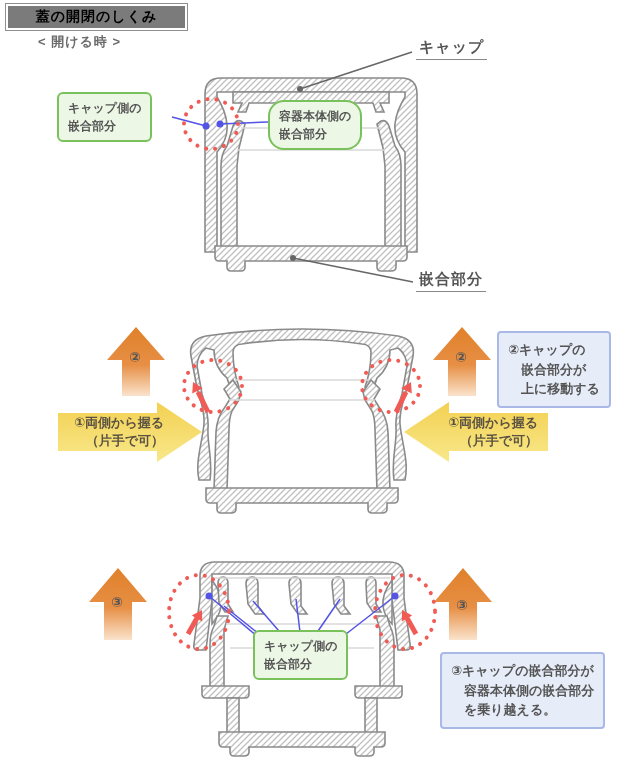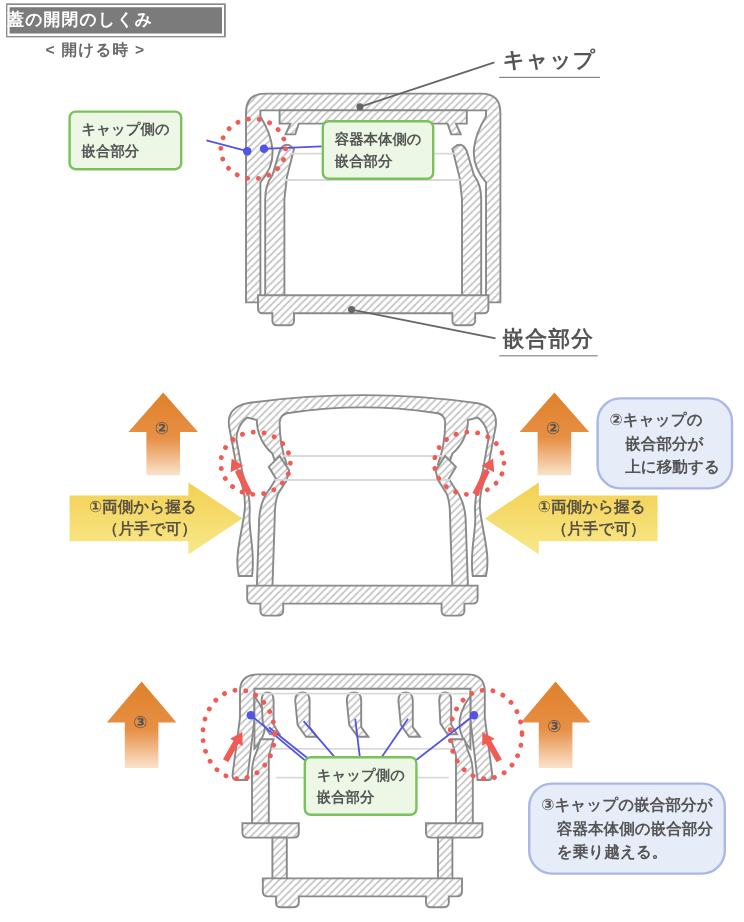--- a/index.html
+++ b/index.html
@@ -11,7 +11,7 @@
   .title-box{
     position:absolute;left:5px;top:3px;width:181px;height:26px;
     background:#7b7b7b;border:1px solid #8f8f8f;box-shadow:inset 0 0 0 2px #ffffff;
-    color:#ffffff;font-size:14px;font-weight:bold;text-align:left;line-height:24px;
+    color:#000000;font-size:14px;font-weight:bold;text-align:center;line-height:24px;
     letter-spacing:1px;
   }
   .subtitle{

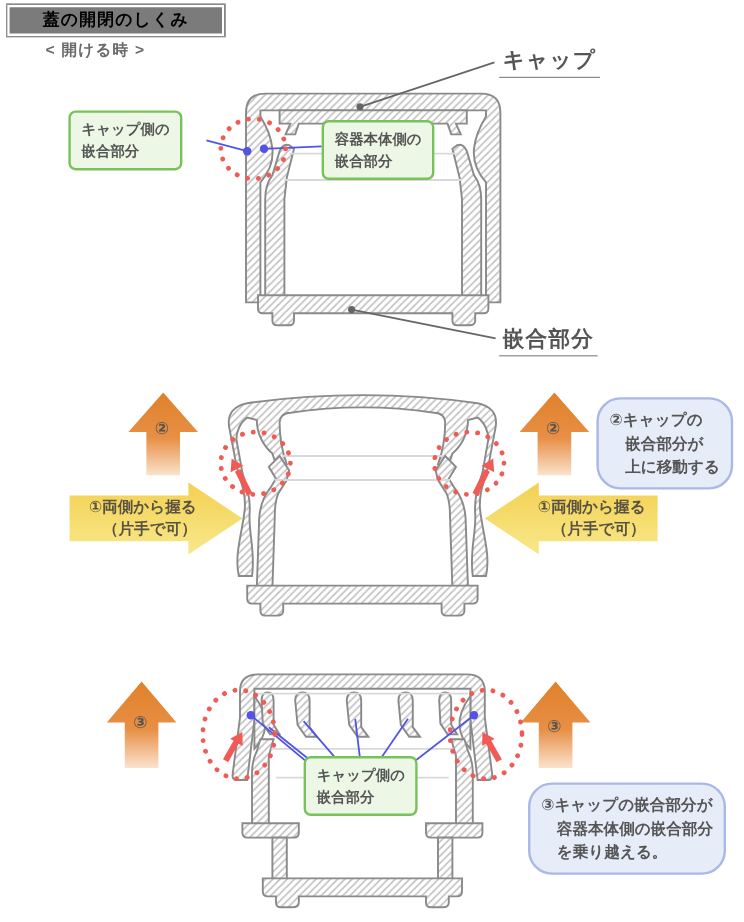--- a/index.html
+++ b/index.html
@@ -19,7 +19,7 @@
     color:#6a6a6a;font-size:13px;font-weight:bold;letter-spacing:1px;
   }
   .part-label{
-    position:absolute;color:#555;font-size:18px;font-weight:bold;
+    position:absolute;color:#555;font-size:15px;font-weight:bold;
     border-bottom:1px solid #888;padding:0 3px 2px 3px;white-space:nowrap;
     letter-spacing:1px;
   }

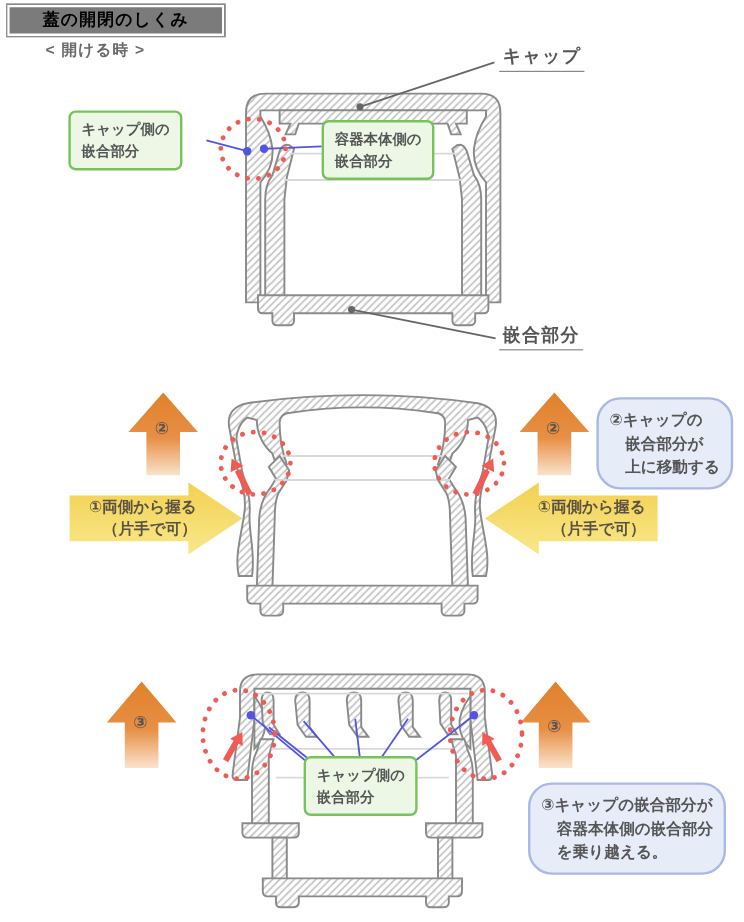--- a/index.html
+++ b/index.html
@@ -215,7 +215,7 @@
 
   <div class="green-box" style="left:57px;top:92px;">キャップ側の
 嵌合部分</div>
-  <div class="green-box" style="left:268px;top:100px;">容器本体側の
+  <div class="green-box" style="left:268px;top:100px;border-radius:16px;">容器本体側の
 嵌合部分</div>
 
   <div class="yellow-text" style="left:56px;top:414px;width:108px;">①両側から握る

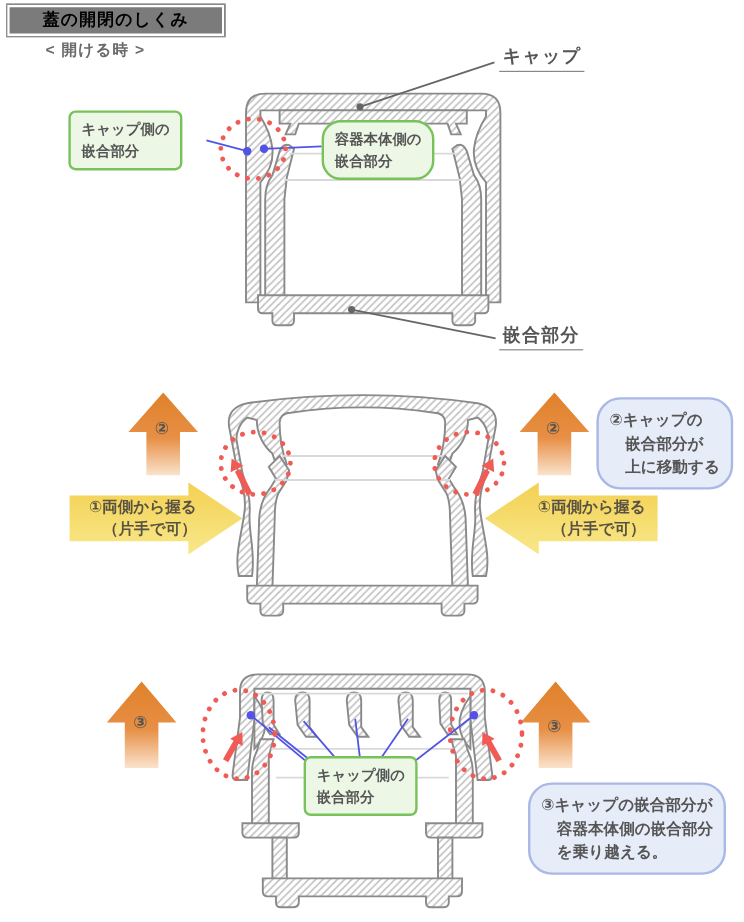--- a/index.html
+++ b/index.html
@@ -29,7 +29,7 @@
     white-space:pre-line;
   }
   .blue-box{
-    position:absolute;background:#e7ecf9;border:2px solid #aab8e8;border-radius:20px;
+    position:absolute;background:#e7ecf9;border:2px solid #aab8e8;border-radius:4px;
     padding:7px 9px 7px calc(9px + 1em);font-size:13px;line-height:1.5;color:#555;
     font-weight:bold;white-space:pre-line;text-indent:-1em;
   }

